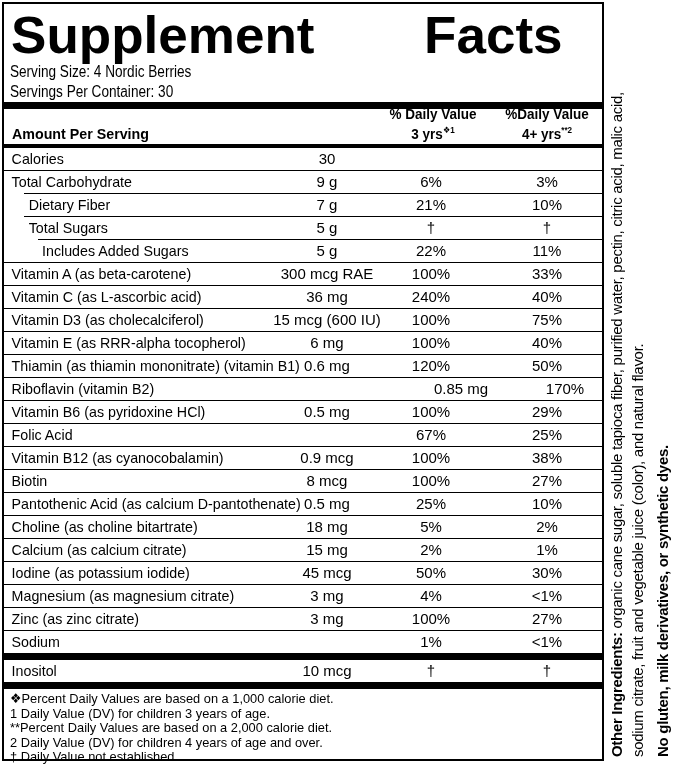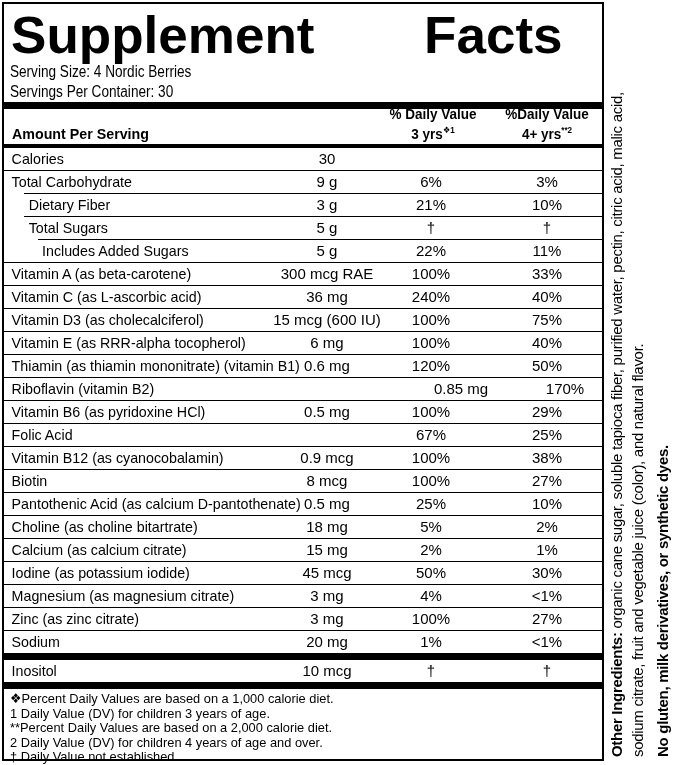--- a/index.html
+++ b/index.html
@@ -111,7 +111,7 @@
         <div class="sep" style="margin-left: 20px;"></div>
         <div class="row">
           <span class="c-name" style="padding-left: 26px;">Dietary Fiber</span>
-          <span class="c-amt">3 g</span>
+          <span class="c-amt">7 g</span>
           <span class="c-dv3">21%</span>
           <span class="c-dv4">10%</span>
         </div>

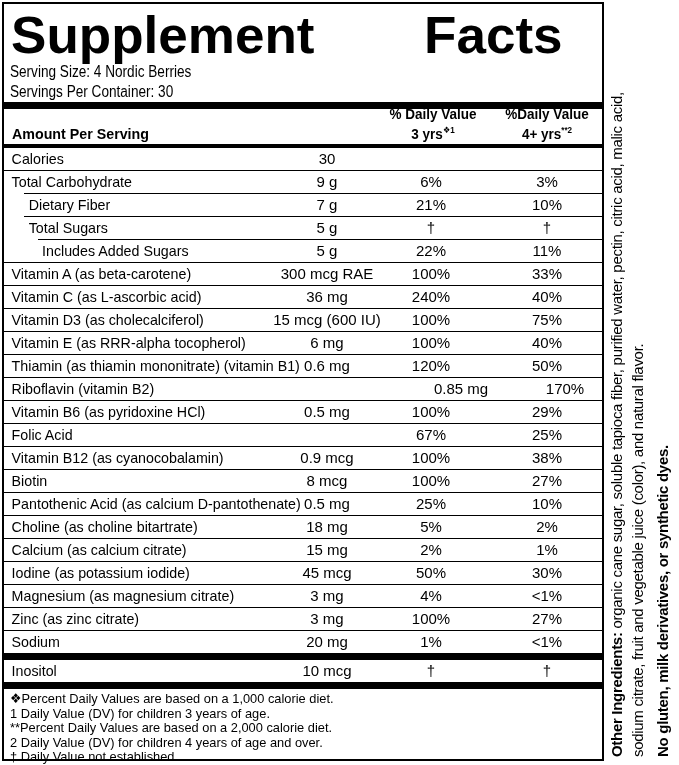--- a/index.html
+++ b/index.html
@@ -242,7 +242,6 @@
         <div class="sep" style="margin-left: 0px;"></div>
         <div class="row">
           <span class="c-name" style="padding-left: 8px;">Sodium</span>
-          <span class="c-amt">20 mg</span>
           <span class="c-dv3">1%</span>
           <span class="c-dv4">&lt;1%</span>
         </div>

